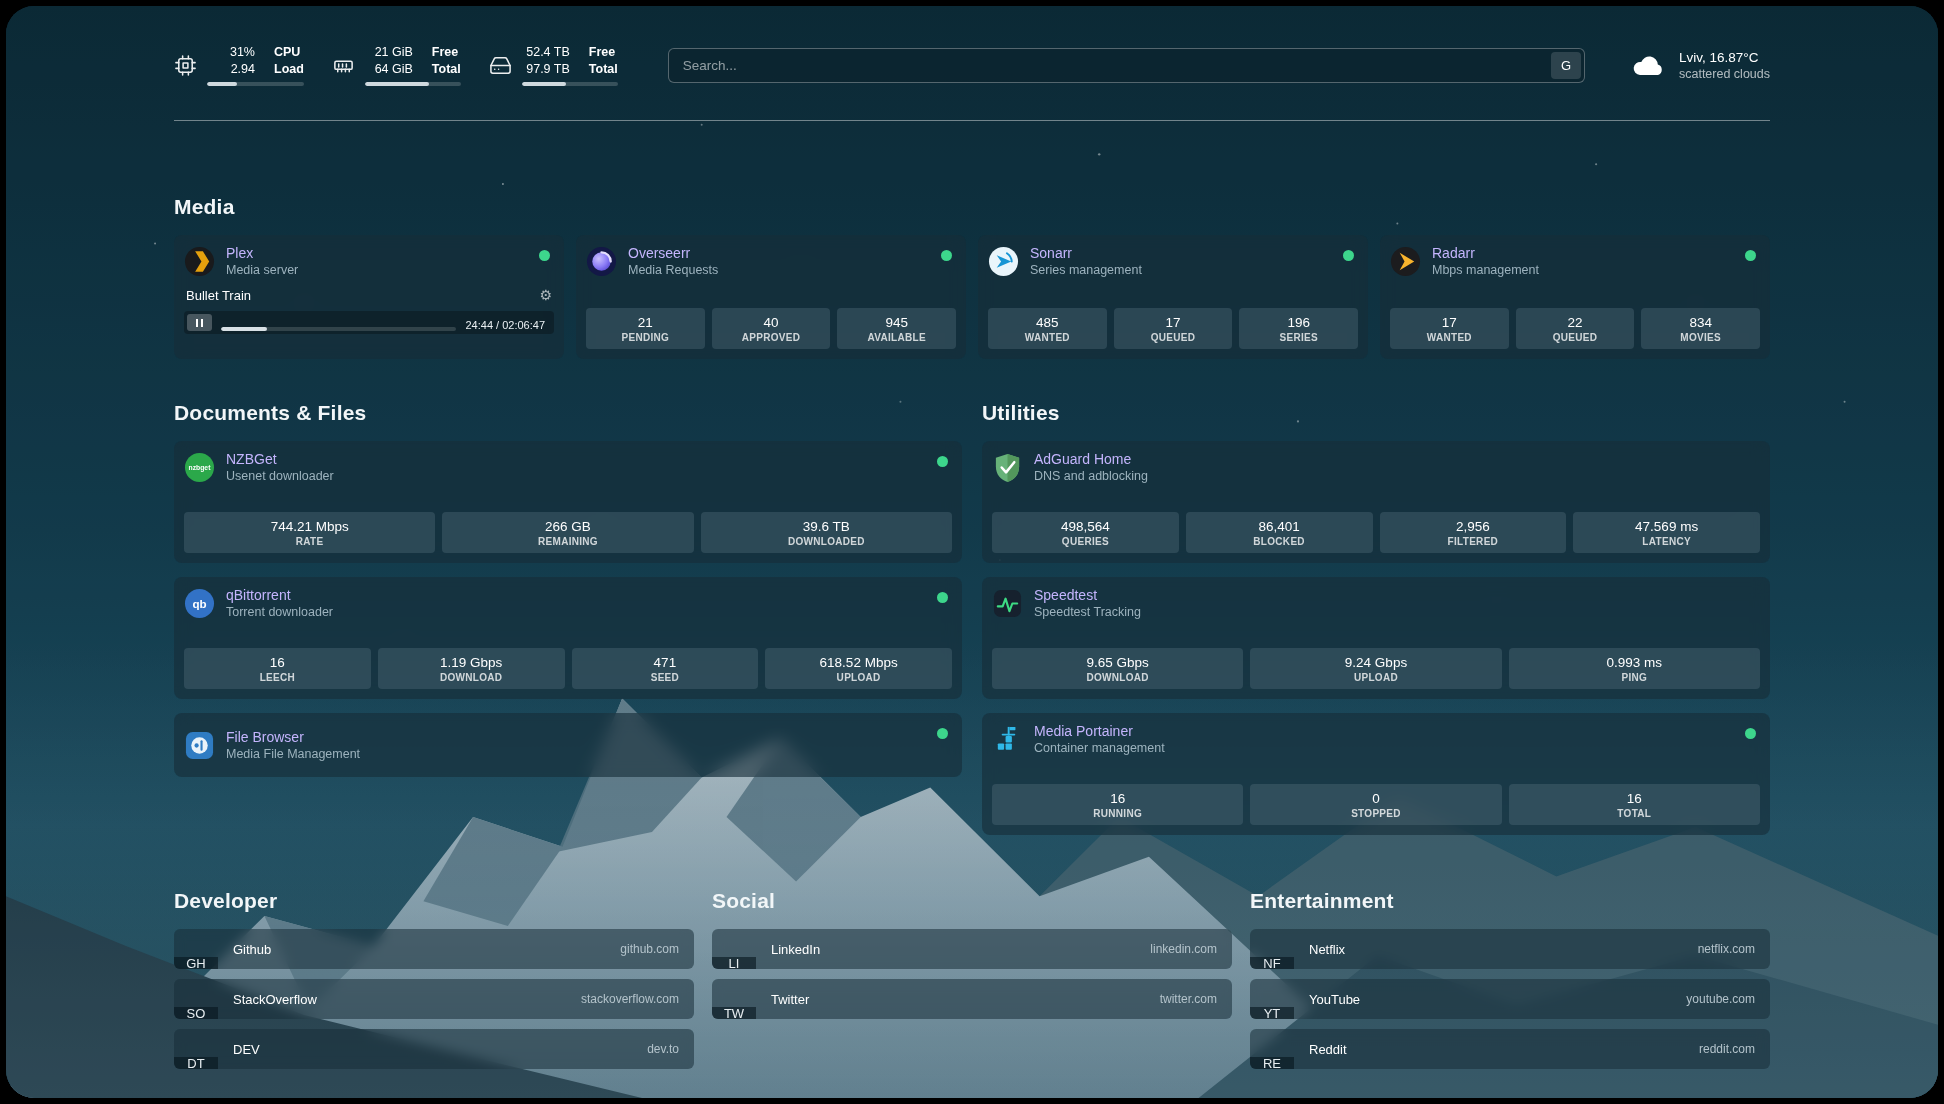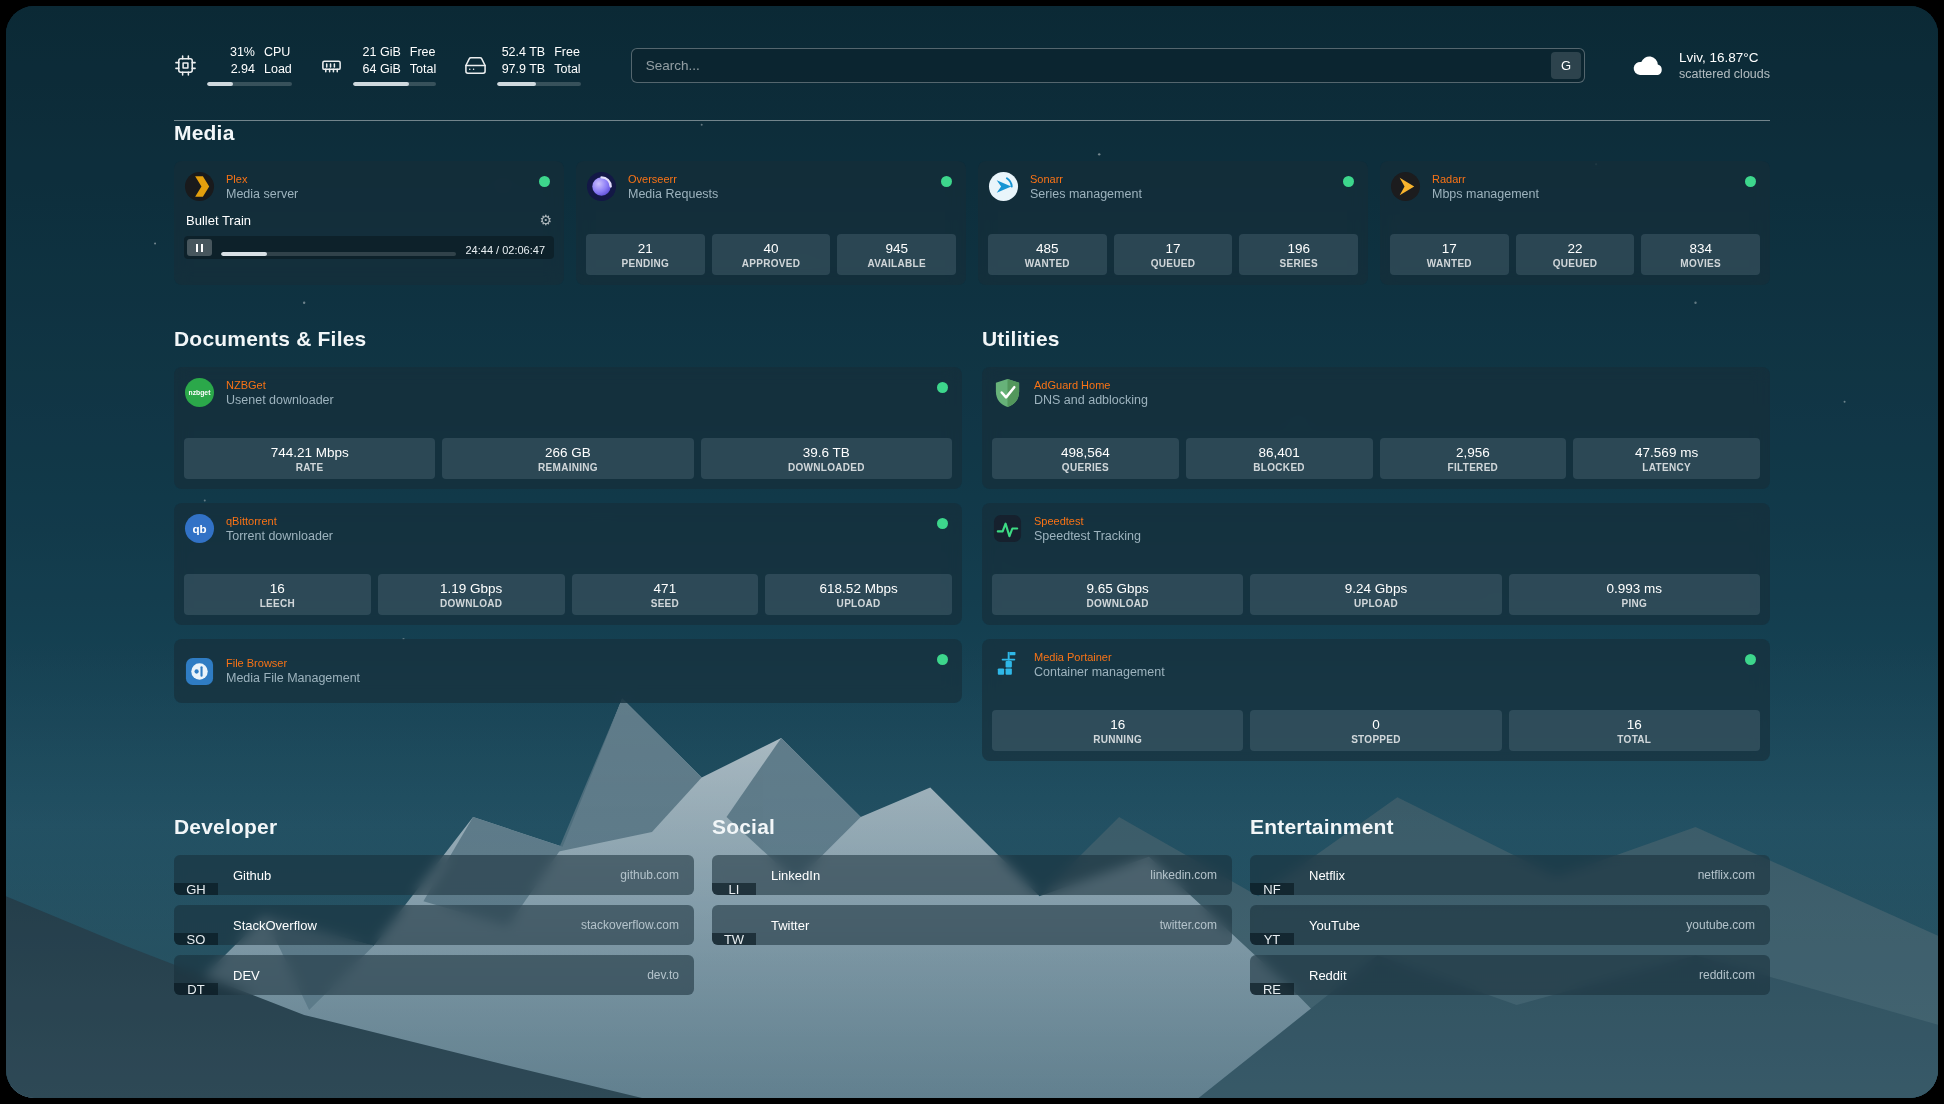--- a/index.html
+++ b/index.html
@@ -17,7 +17,7 @@
   .res-rows { font-size:12.5px; line-height:1.3; }
   .res-row { display:flex; }
   .res-val { min-width:48px; text-align:right; }
-  .res-lab { margin-left:9px; }
+  .res-lab { margin-left:19px;font-weight:bold; }
   .bar { margin-top:5px; height:4px; border-radius:2px; background:rgba(255,255,255,0.18); overflow:hidden; }
   .bar-fill { height:100%; background:#cfd9de; border-radius:2px; }
 

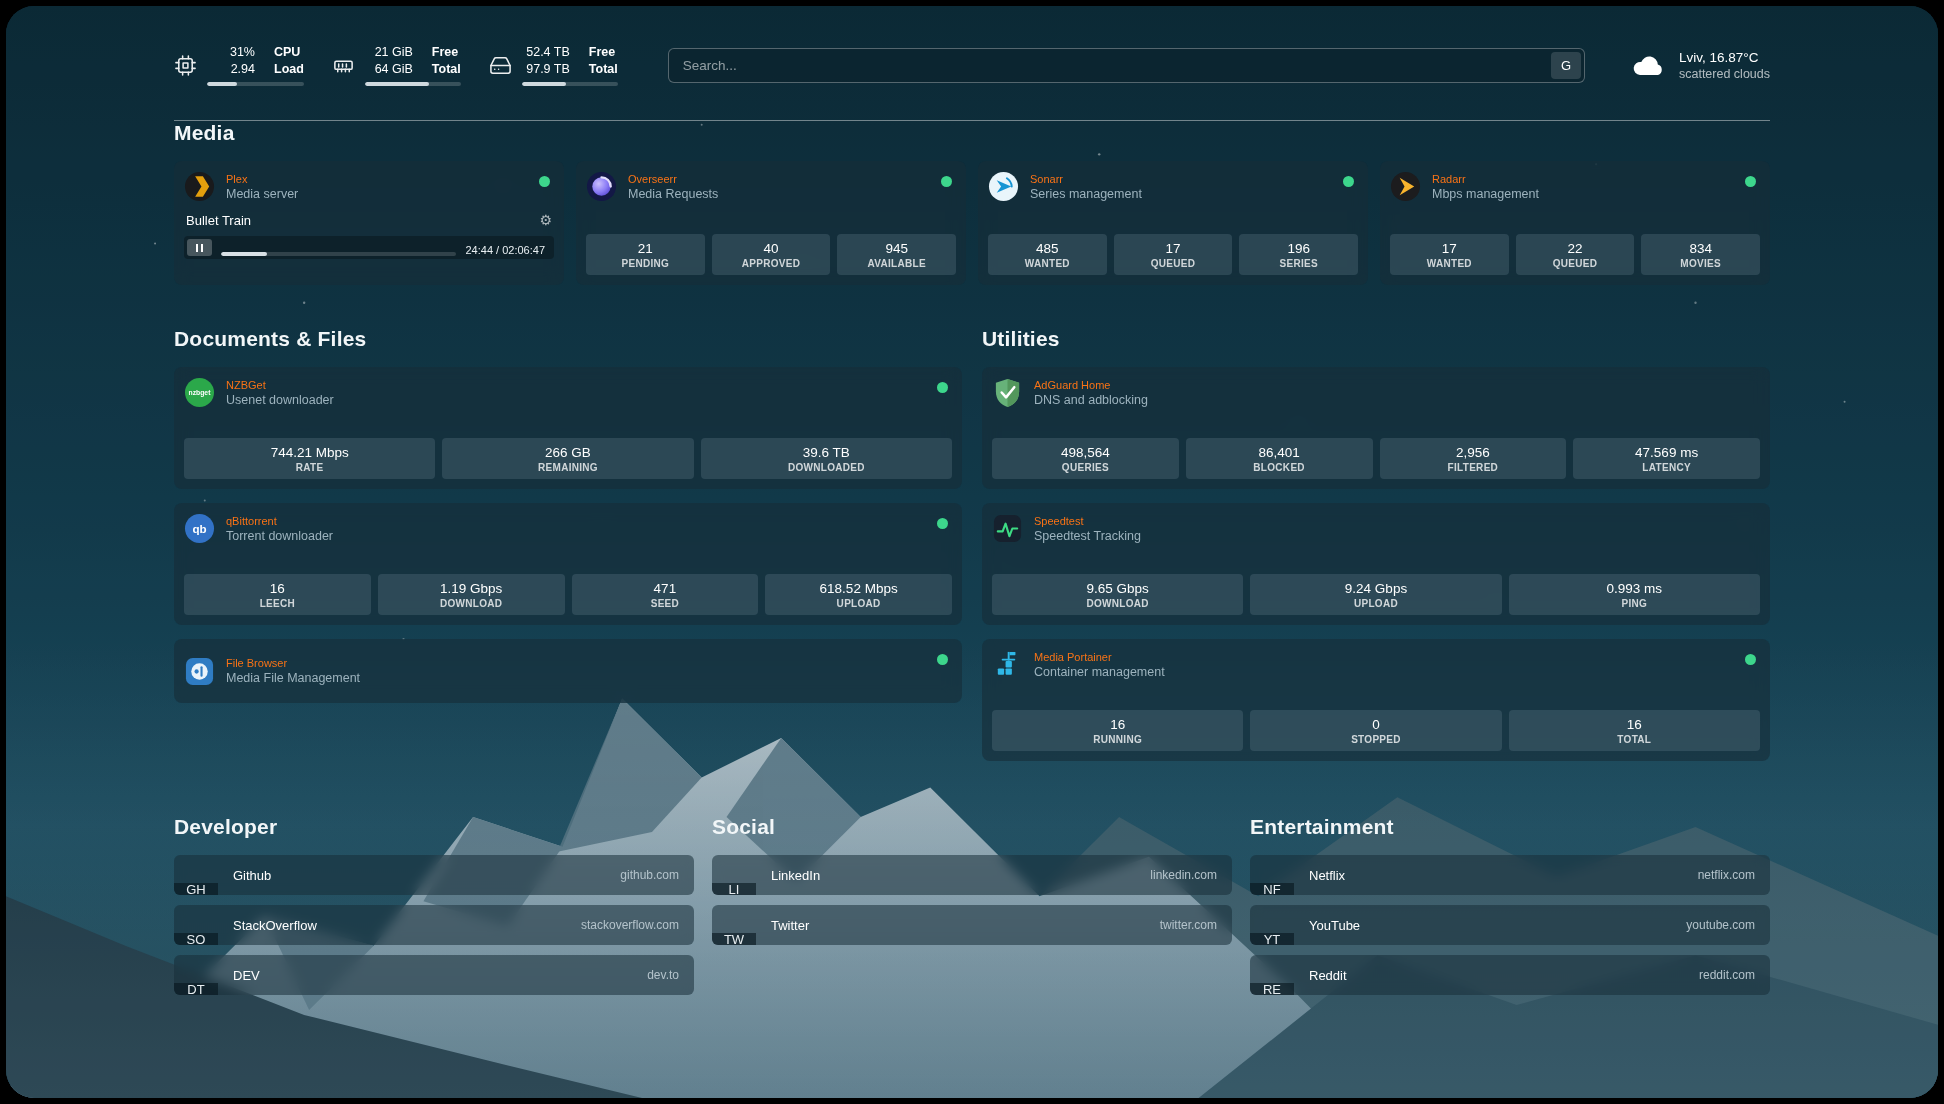--- a/index.html
+++ b/index.html
@@ -34,7 +34,7 @@
   .divider { margin-top:26px; height:1px; background:rgba(255,255,255,0.42); }
 
   
-  h2.section-title { font-size:21px; font-weight:600; color:#f2f6f8; letter-spacing:.2px; }
+  h2.section-title { margin-top:74px; font-size:21px; font-weight:600; color:#f2f6f8; letter-spacing:.2px; }
   .media-row { margin-top:16px; display:grid; grid-template-columns:repeat(4,1fr); gap:12px; }
   .col2 { margin-top:42px; display:grid; grid-template-columns:1fr 1fr; gap:20px; align-items:start; }
   .col2 h2.section-title { margin-top:0; }

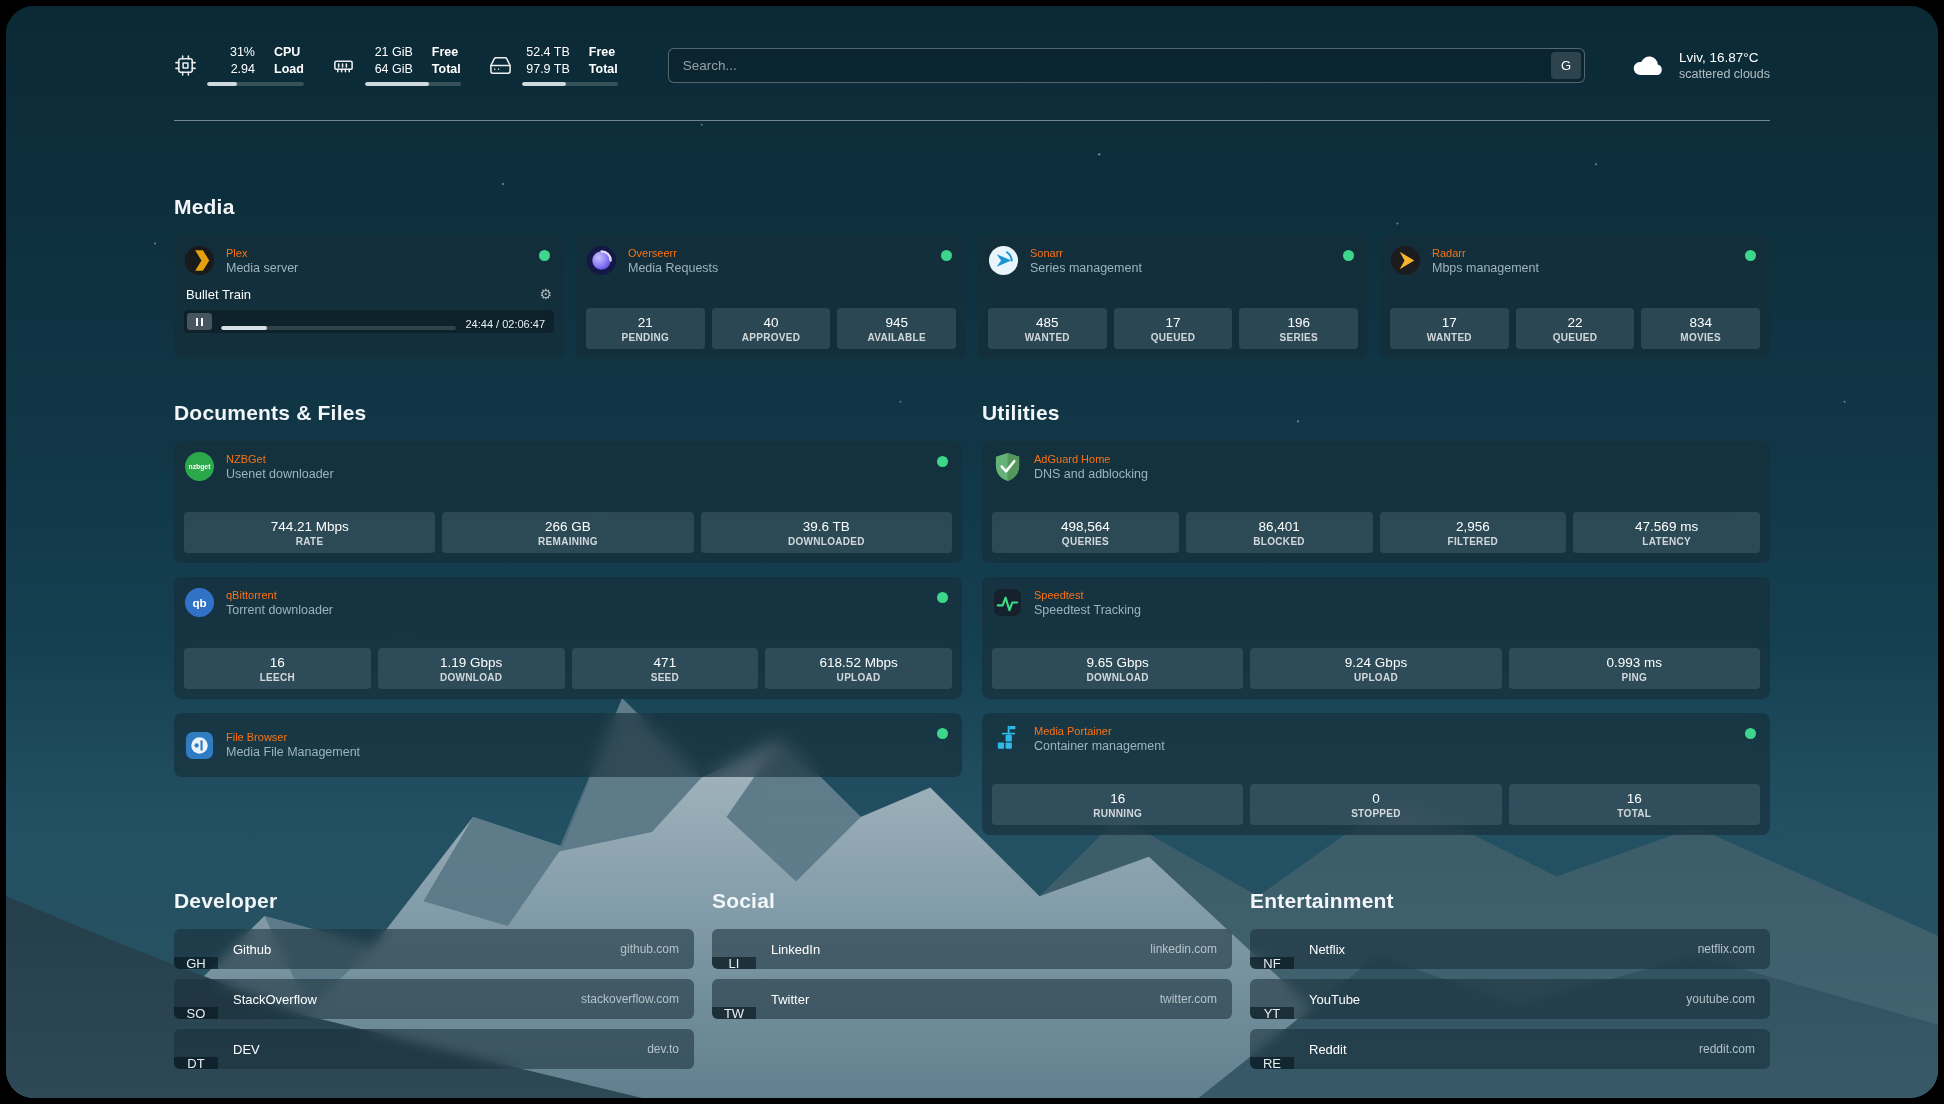--- a/index.html
+++ b/index.html
@@ -48,7 +48,7 @@
   .card-head { display:flex; align-items:center; gap:11px; }
   .svc-icon { width:31px; height:31px; flex:none; }
   .svc-icon svg { width:100%; height:100%; }
-  .svc-title { font-size:11px; color:#f97316; }
+  .svc-title { font-size:14px; color:#c4b5fd; }
   .svc-desc { font-size:12.5px; color:#9db3be; margin-top:2px; }
   .dot { position:absolute; top:15px; right:14px; width:11px; height:11px; border-radius:50%; background:#3dd68c; }
   .stats { margin-top:auto; display:flex; gap:7px; }

